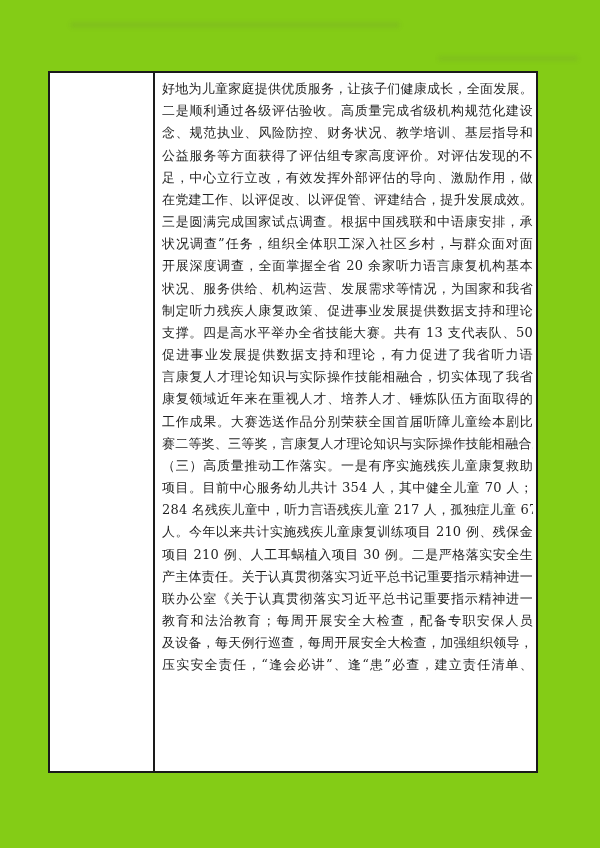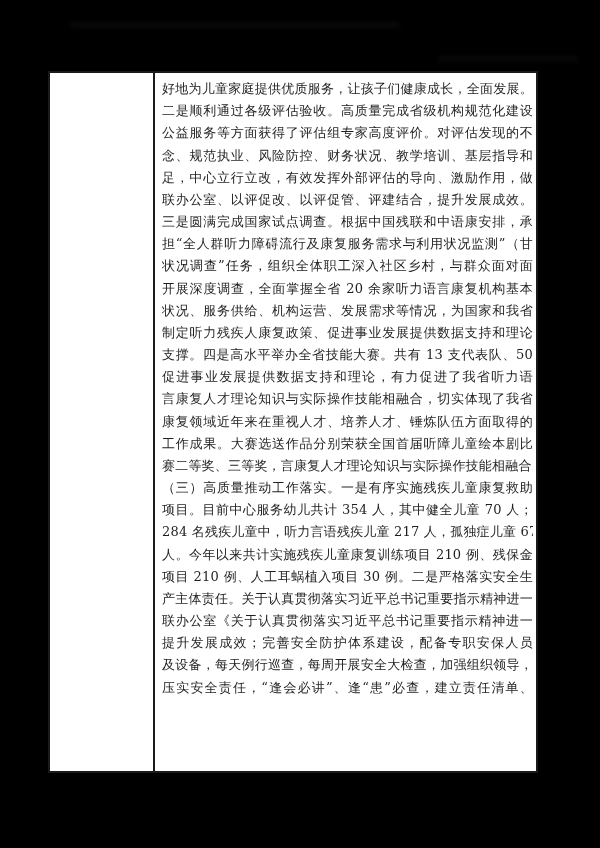--- a/index.html
+++ b/index.html
@@ -11,7 +11,7 @@
     position: relative;
     width: 600px;
     height: 848px;
-    background: #000000;
+    background: #84cc16;
     overflow: hidden;
     font-family: "DejaVu Serif", "Liberation Serif", serif;
   }

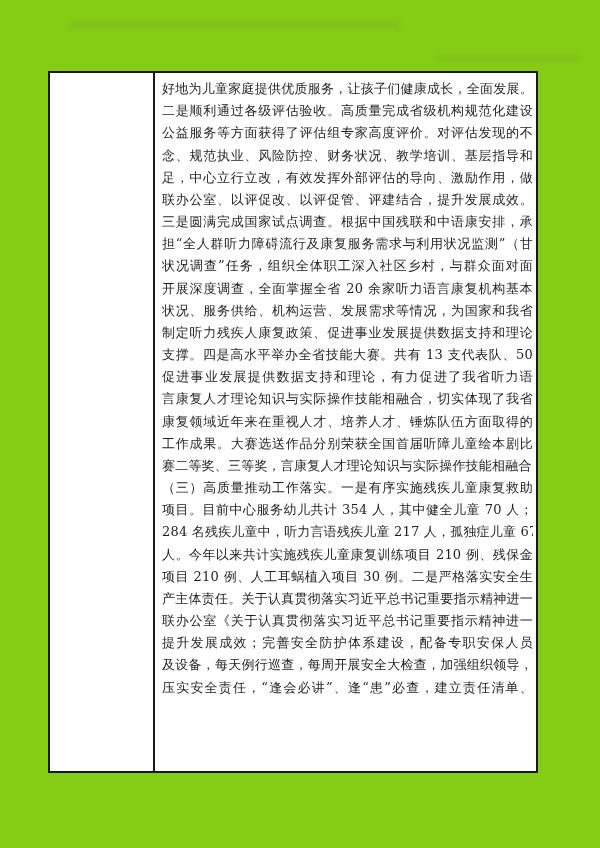--- a/index.html
+++ b/index.html
@@ -74,8 +74,8 @@
 
     <div class="text-line">好地为儿童家庭提供优质服务，让孩子们健康成长，全面发展。</div>
         <div class="text-line">二是顺利通过各级评估验收。高质量完成省级机构规范化建设</div>
+        <div class="text-line">念、规范执业、风险防控、财务状况、教学培训、基层指导和</div>
         <div class="text-line">公益服务等方面获得了评估组专家高度评价。对评估发现的不</div>
-        <div class="text-line">念、规范执业、风险防控、财务状况、教学培训、基层指导和</div>
         <div class="text-line">足，中心立行立改，有效发挥外部评估的导向、激励作用，做</div>
         <div class="text-line">联办公室、以评促改、以评促管、评建结合，提升发展成效。</div>
         <div class="text-line">三是圆满完成国家试点调查。根据中国残联和中语康安排，承</div>

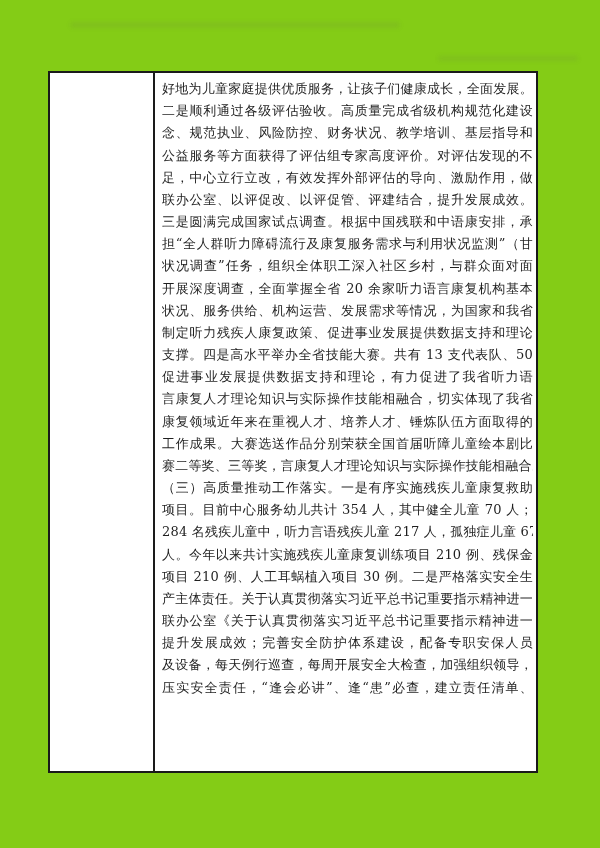--- a/index.html
+++ b/index.html
@@ -77,7 +77,7 @@
         <div class="text-line">念、规范执业、风险防控、财务状况、教学培训、基层指导和</div>
         <div class="text-line">公益服务等方面获得了评估组专家高度评价。对评估发现的不</div>
         <div class="text-line">足，中心立行立改，有效发挥外部评估的导向、激励作用，做</div>
-        <div class="text-line">联办公室、以评促改、以评促管、评建结合，提升发展成效。</div>
+        <div class="text-line">在党建工作、以评促改、以评促管、评建结合，提升发展成效。</div>
         <div class="text-line">三是圆满完成国家试点调查。根据中国残联和中语康安排，承</div>
         <div class="text-line">担“全人群听力障碍流行及康复服务需求与利用状况监测”（甘</div>
         <div class="text-line">状况调查”任务，组织全体职工深入社区乡村，与群众面对面</div>

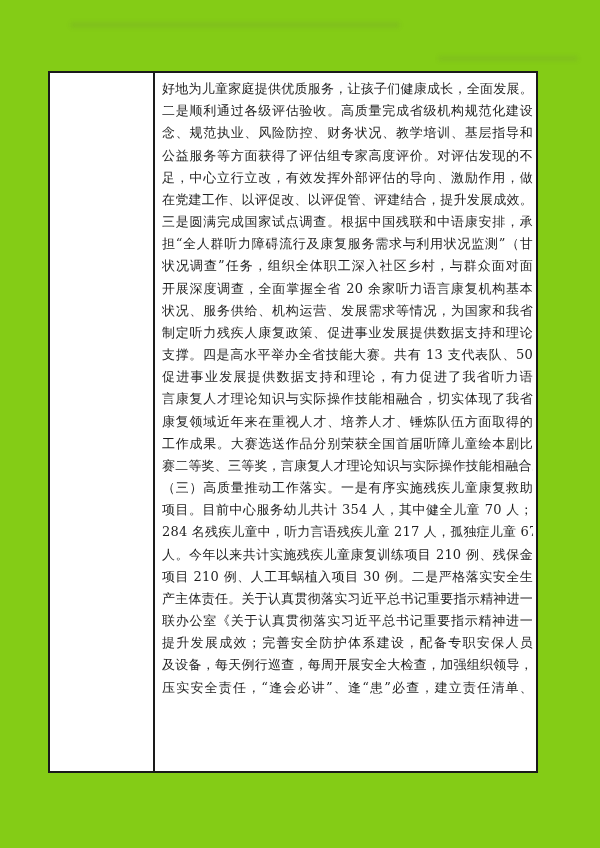--- a/index.html
+++ b/index.html
@@ -79,7 +79,6 @@
         <div class="text-line">足，中心立行立改，有效发挥外部评估的导向、激励作用，做</div>
         <div class="text-line">在党建工作、以评促改、以评促管、评建结合，提升发展成效。</div>
         <div class="text-line">三是圆满完成国家试点调查。根据中国残联和中语康安排，承</div>
-        <div class="text-line">担“全人群听力障碍流行及康复服务需求与利用状况监测”（甘</div>
         <div class="text-line">状况调查”任务，组织全体职工深入社区乡村，与群众面对面</div>
         <div class="text-line">开展深度调查，全面掌握全省 20 余家听力语言康复机构基本</div>
         <div class="text-line">状况、服务供给、机构运营、发展需求等情况，为国家和我省</div>

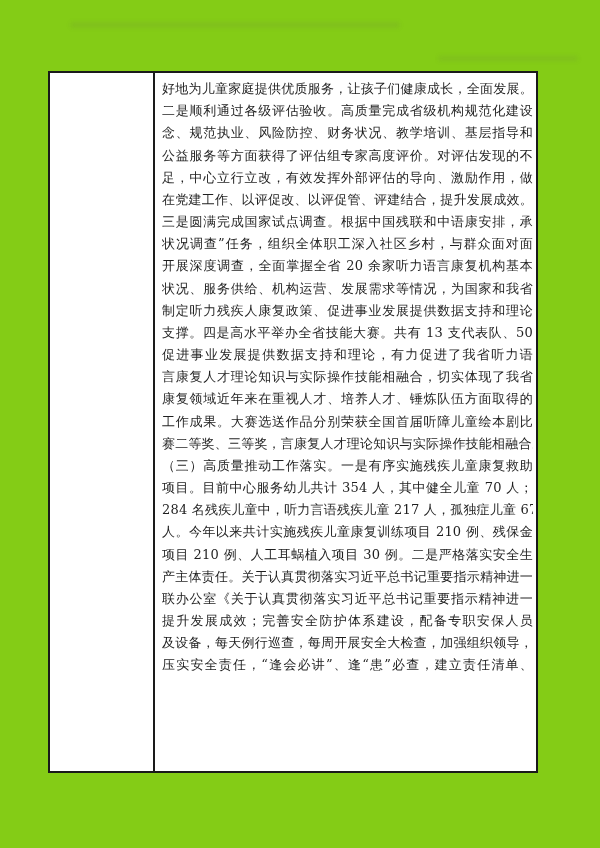--- a/index.html
+++ b/index.html
@@ -96,7 +96,7 @@
         <div class="text-line">项目 210 例、人工耳蜗植入项目 30 例。二是严格落实安全生</div>
         <div class="text-line">产主体责任。关于认真贯彻落实习近平总书记重要指示精神进一</div>
         <div class="text-line">联办公室《关于认真贯彻落实习近平总书记重要指示精神进一</div>
-        <div class="text-line">提升发展成效；完善安全防护体系建设，配备专职安保人员</div>
+        <div class="text-line">教育和法治教育；每周开展安全大检查，配备专职安保人员</div>
         <div class="text-line">及设备，每天例行巡查，每周开展安全大检查，加强组织领导，</div>
         <div class="text-line">压实安全责任，“逢会必讲”、逢“患”必查，建立责任清单、</div>
       </div>

